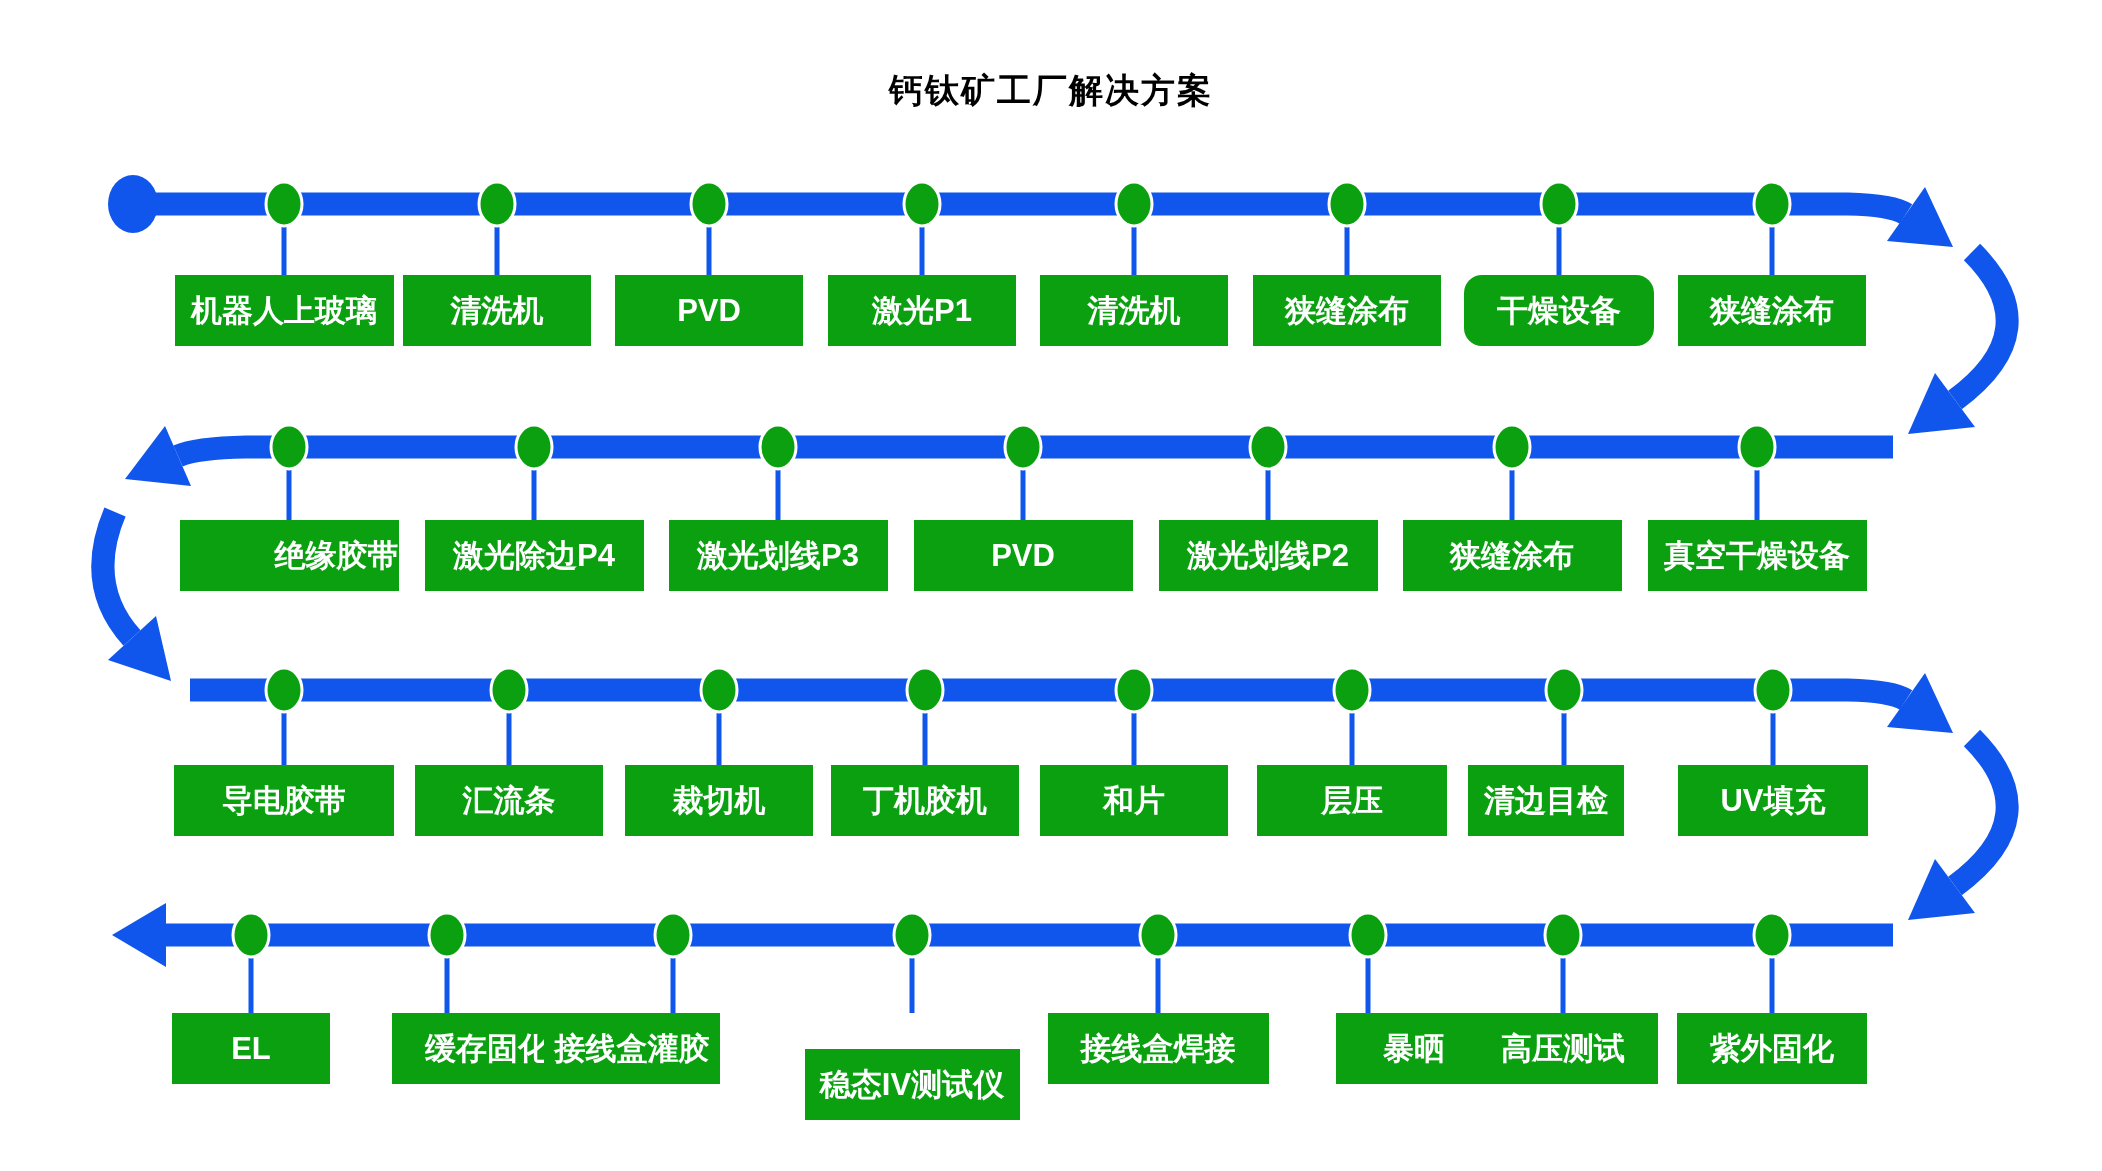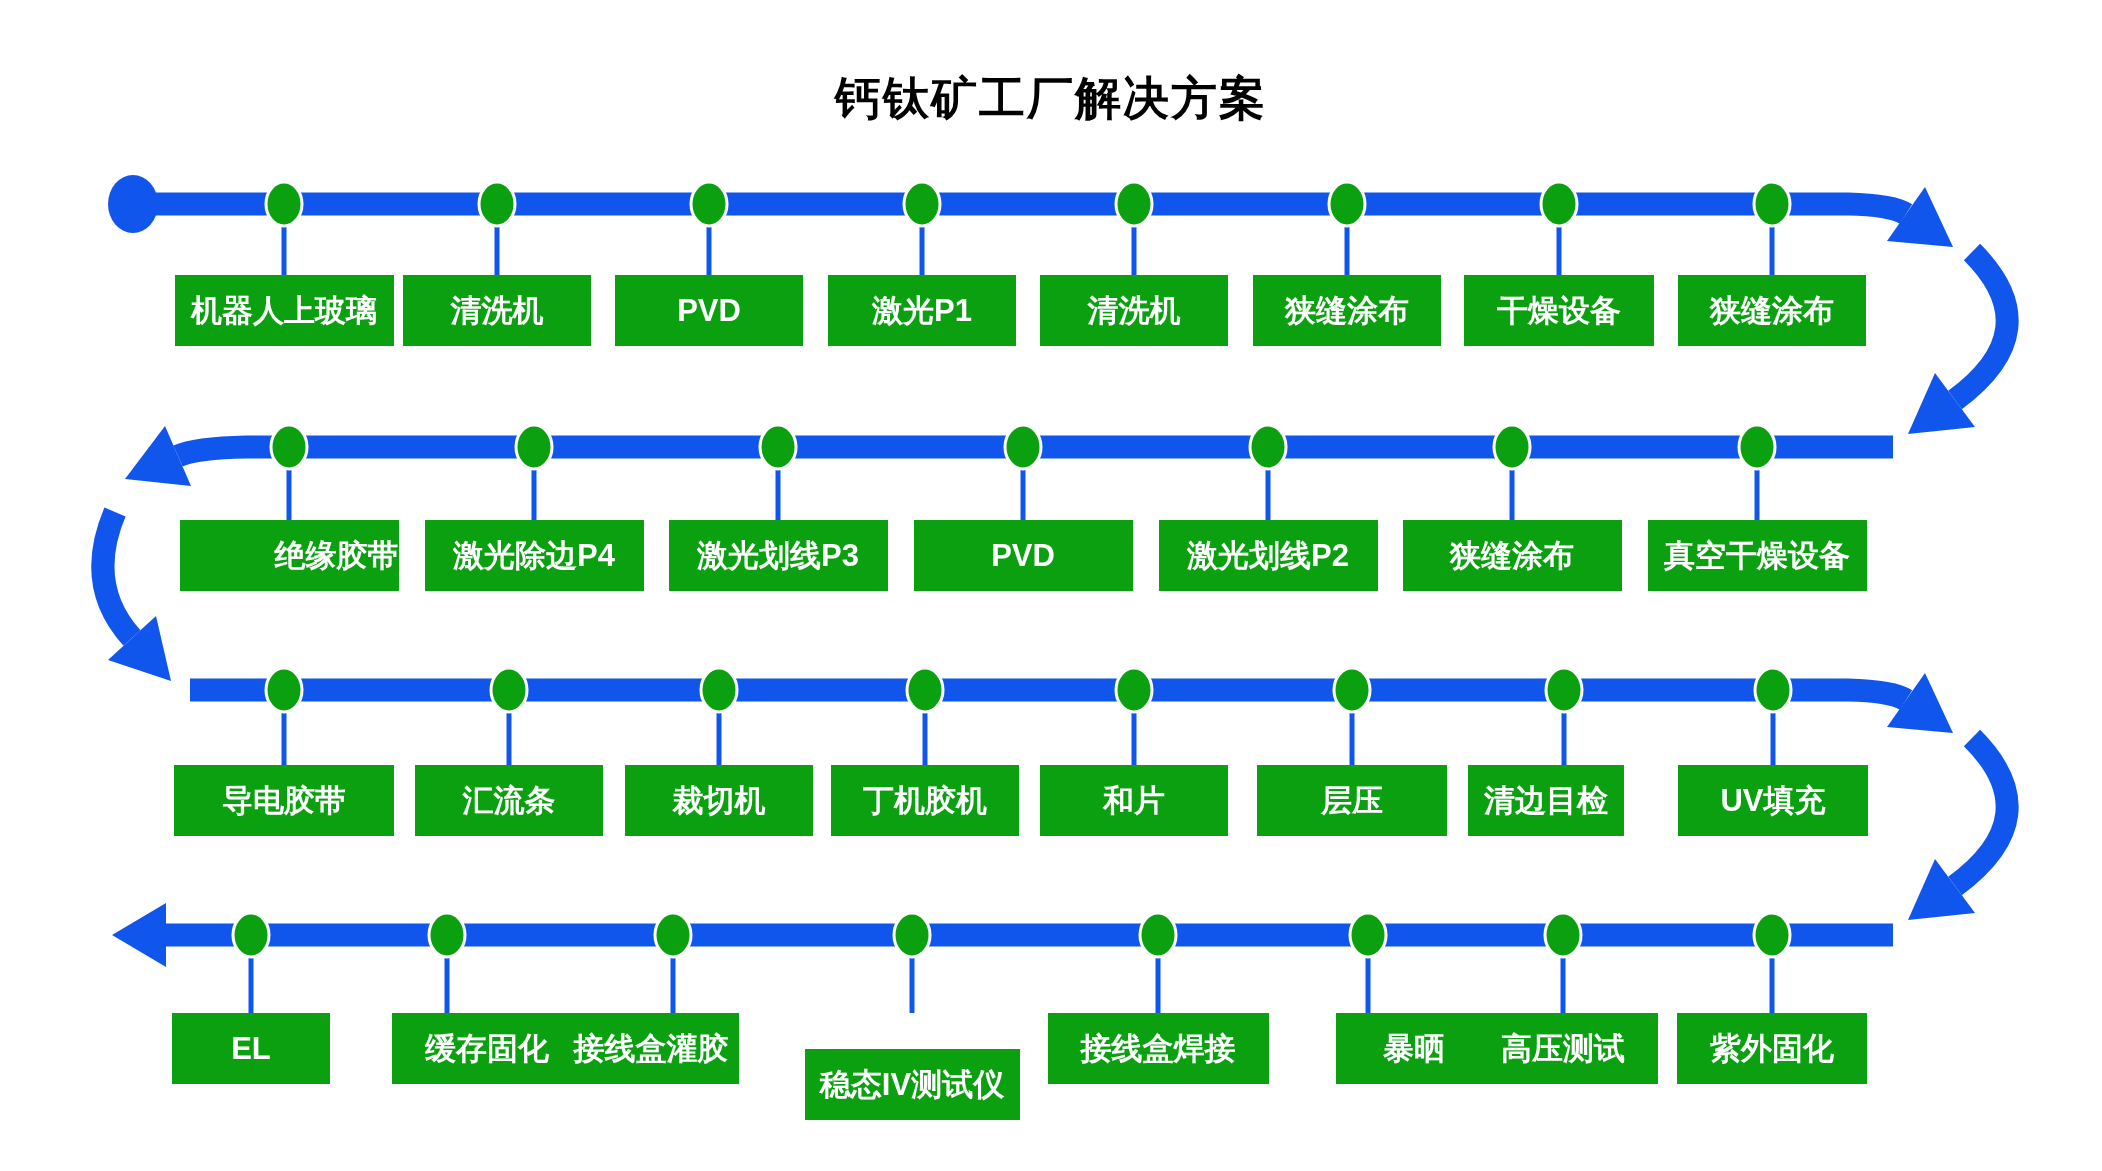--- a/index.html
+++ b/index.html
@@ -22,7 +22,7 @@
     top: 68px;
     margin: 0;
     text-align: center;
-    font-size: 46px;
+    font-size: 34px;
     font-weight: 700;
     color: var(--title-color, #000);
     letter-spacing: 2px;

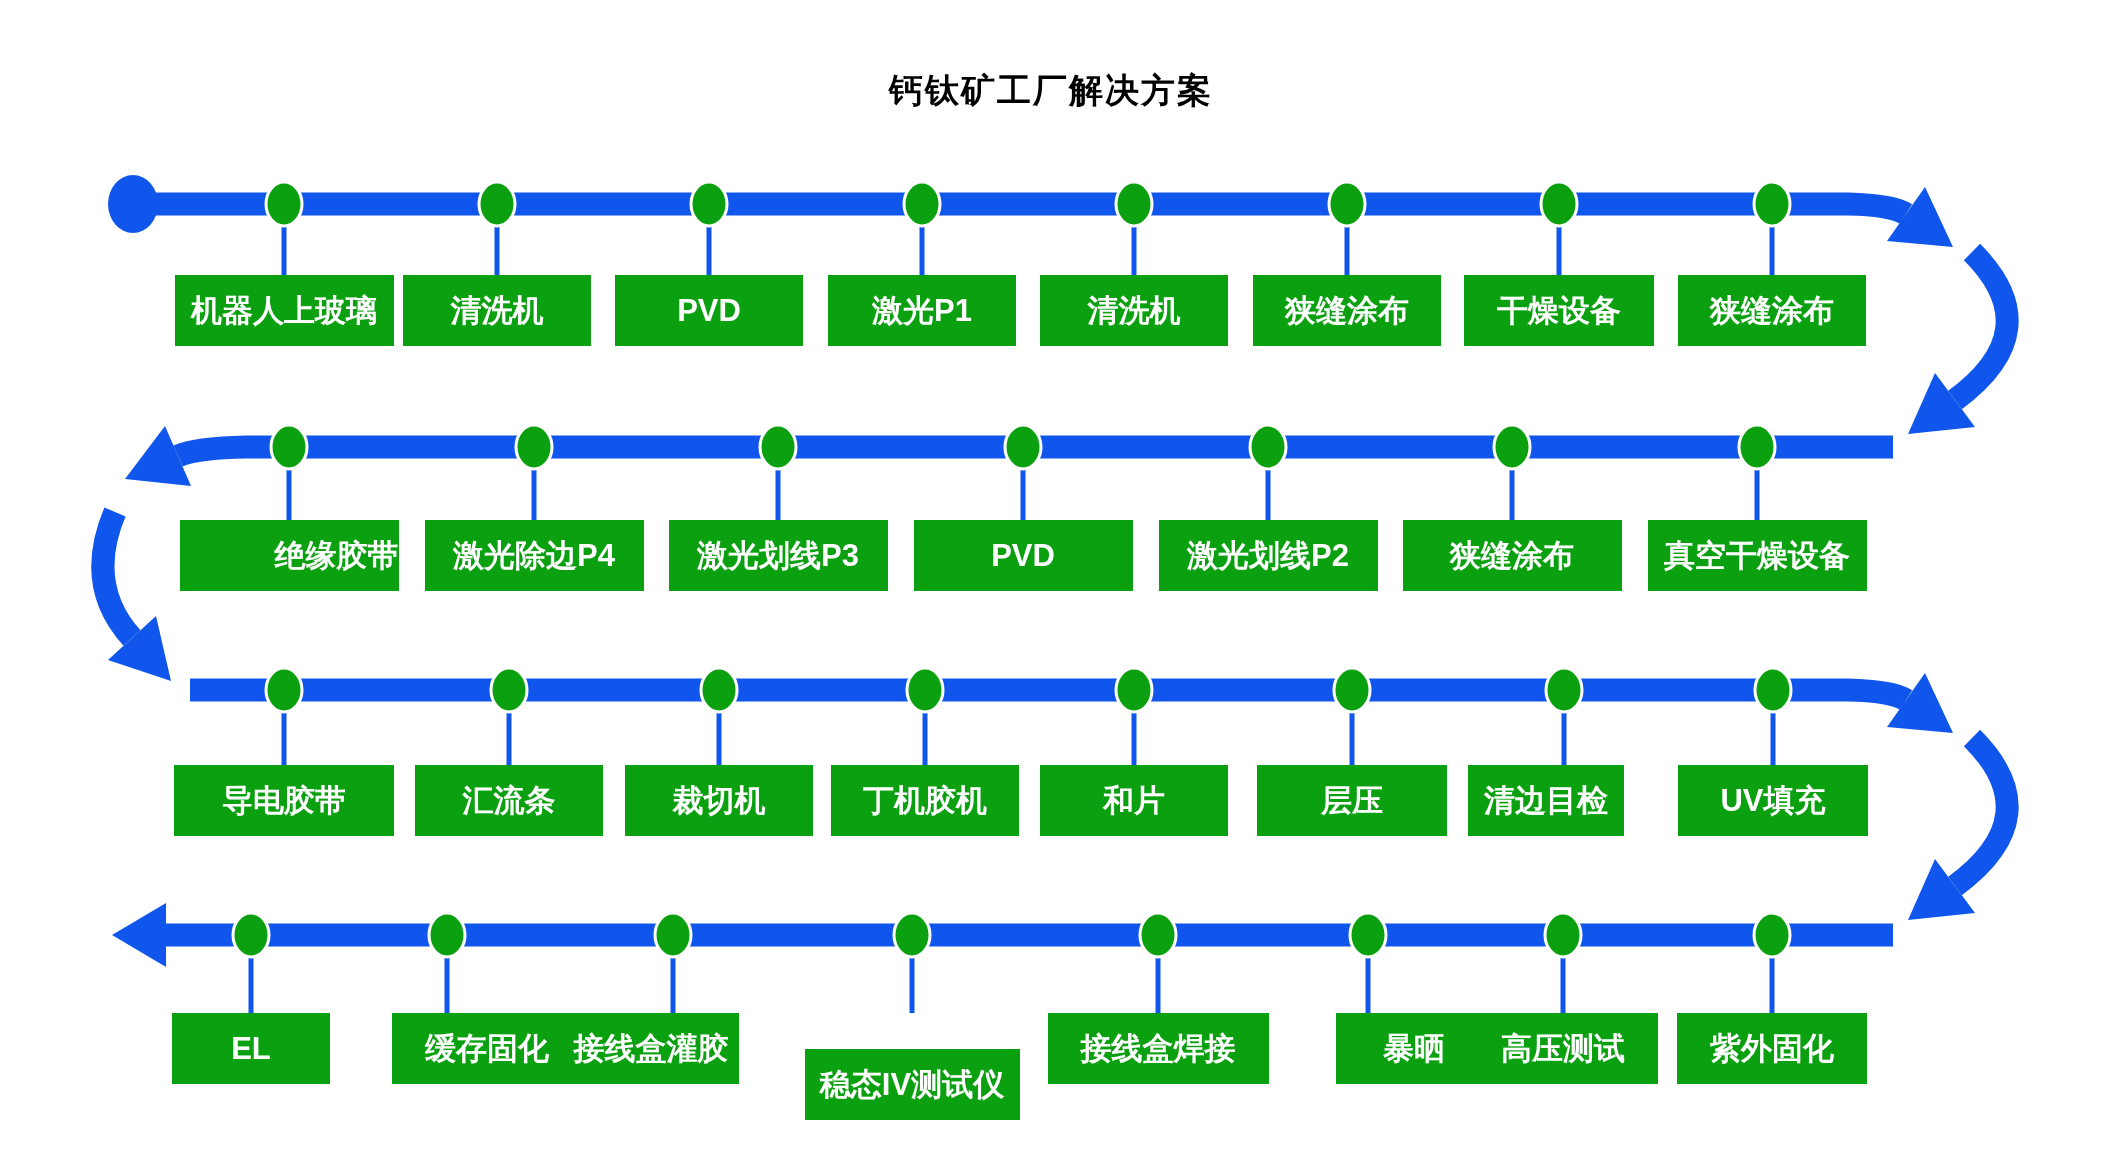--- a/index.html
+++ b/index.html
@@ -170,7 +170,7 @@
       <div class="node" style="left: 828px; top: 275px; width: 188px;">激光P1</div>
       <div class="node" style="left: 1040px; top: 275px; width: 188px;">清洗机</div>
       <div class="node" style="left: 1253px; top: 275px; width: 188px;">狭缝涂布</div>
-      <div class="node" style="left: 1464px; top: 275px; width: 190px;">干燥设备</div>
+      <div class="node" style="left: 1464px; top: 275px; width: 190px; border-radius: 18px;">干燥设备</div>
       <div class="node" style="left: 1678px; top: 275px; width: 188px;">狭缝涂布</div>
       <div class="node" style="left: 179.5px; top: 520px; width: 219px; text-align: right;">绝缘胶带</div>
       <div class="node" style="left: 424.5px; top: 520px; width: 219px;">激光除边P4</div>

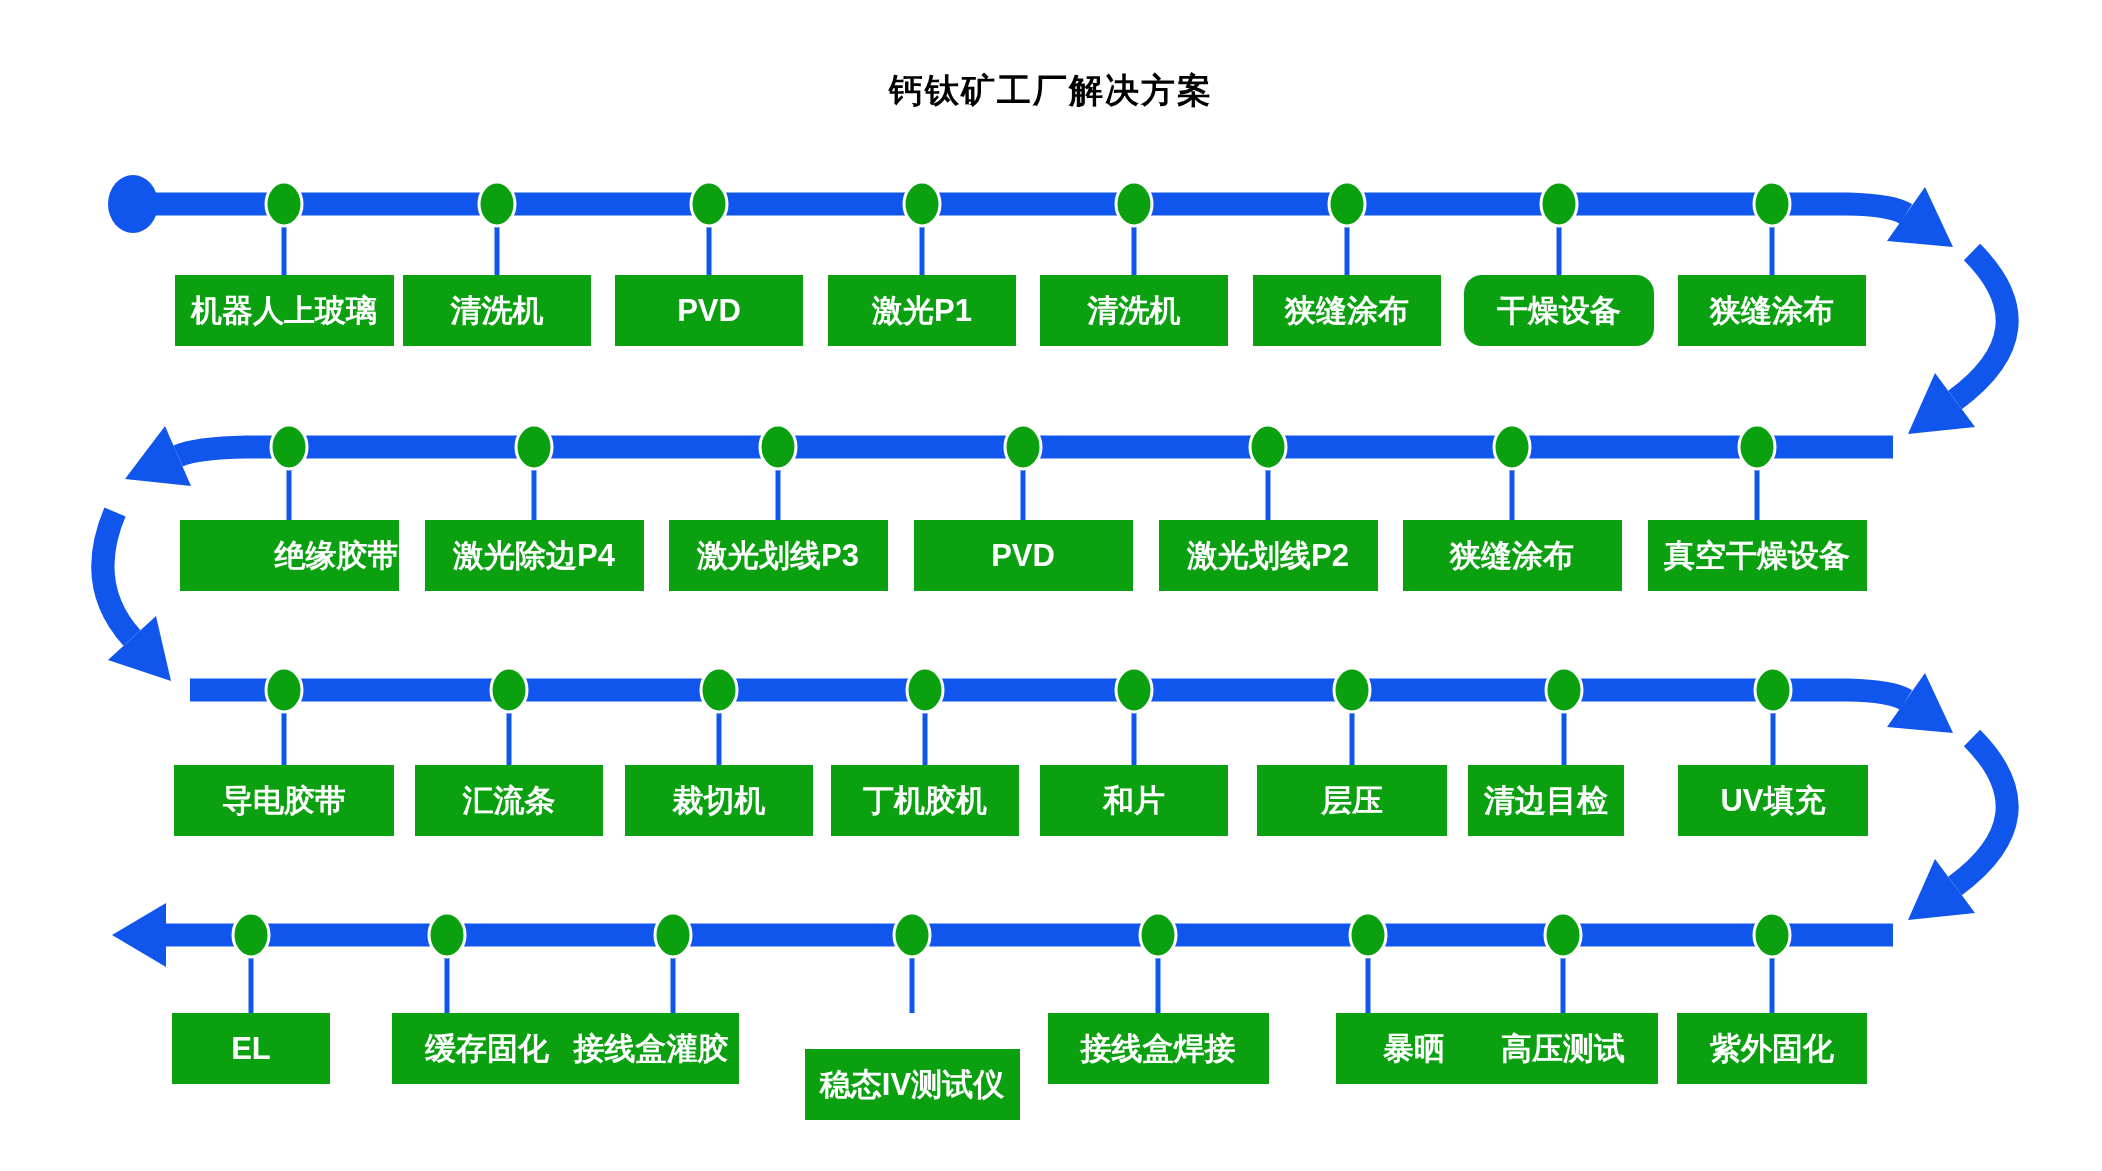--- a/index.html
+++ b/index.html
@@ -189,7 +189,7 @@
       <div class="node" style="left: 1678px; top: 765px; width: 190px;">UV填充</div>
       <div class="node" style="left: 172px; top: 1013px; width: 158px;">EL</div>
       <div class="node" style="left: 352px; top: 1013px; width: 190px; margin-left: 40px;">缓存固化</div>
-      <div class="node" style="left: 563px; top: 1013px; width: 176px;">接线盒灌胶</div>
+      <div class="node" style="left: 544px; top: 1013px; width: 176px;">接线盒灌胶</div>
       <div class="node" style="left: 804.5px; top: 1013px; width: 215px; margin-top: 36px;">稳态IV测试仪</div>
       <div class="node" style="left: 1047.5px; top: 1013px; width: 221px;">接线盒焊接</div>
       <div class="node" style="left: 1289.5px; top: 1013px; width: 157px; margin-left: 46px;">暴晒</div>

